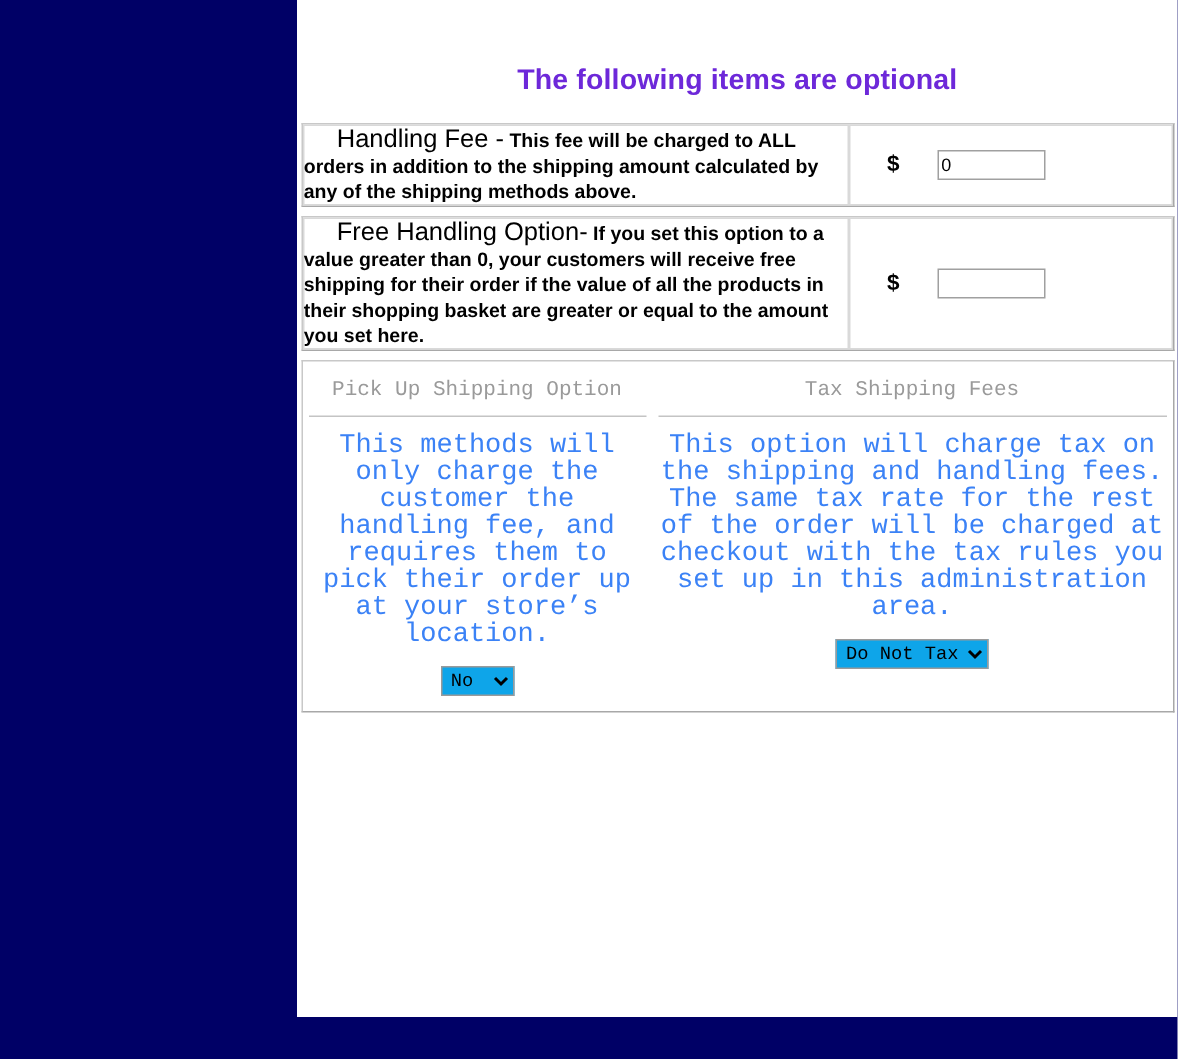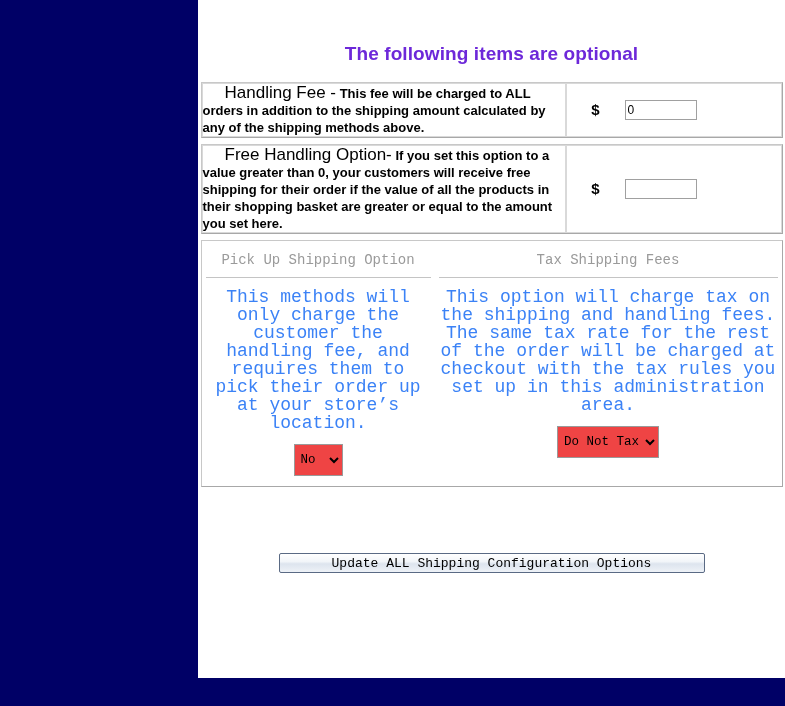--- a/index.html
+++ b/index.html
@@ -159,10 +159,10 @@
     font-family: "Liberation Mono", monospace;
     font-size: 12.5px;
     color: #000;
-    background: #ef4444;
+    background: #0ea5e9;
     border: 1px solid #9a9a9a;
     padding: 1px 2px;
-    height: 32px;
+    height: 20px;
   }
 
   

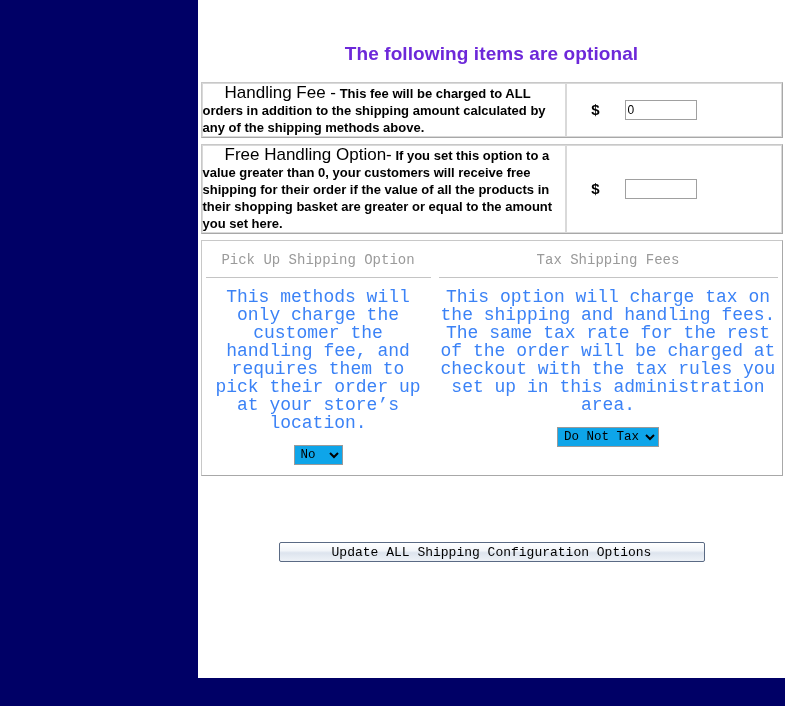--- a/index.html
+++ b/index.html
@@ -267,9 +267,6 @@
     </tbody>
       </table>
 
-    <div class="submit-row">
-      <button class="submit-btn" type="button">Update ALL Shipping Configuration Options</button>
-    </div>
 
   </div>
 </div>

